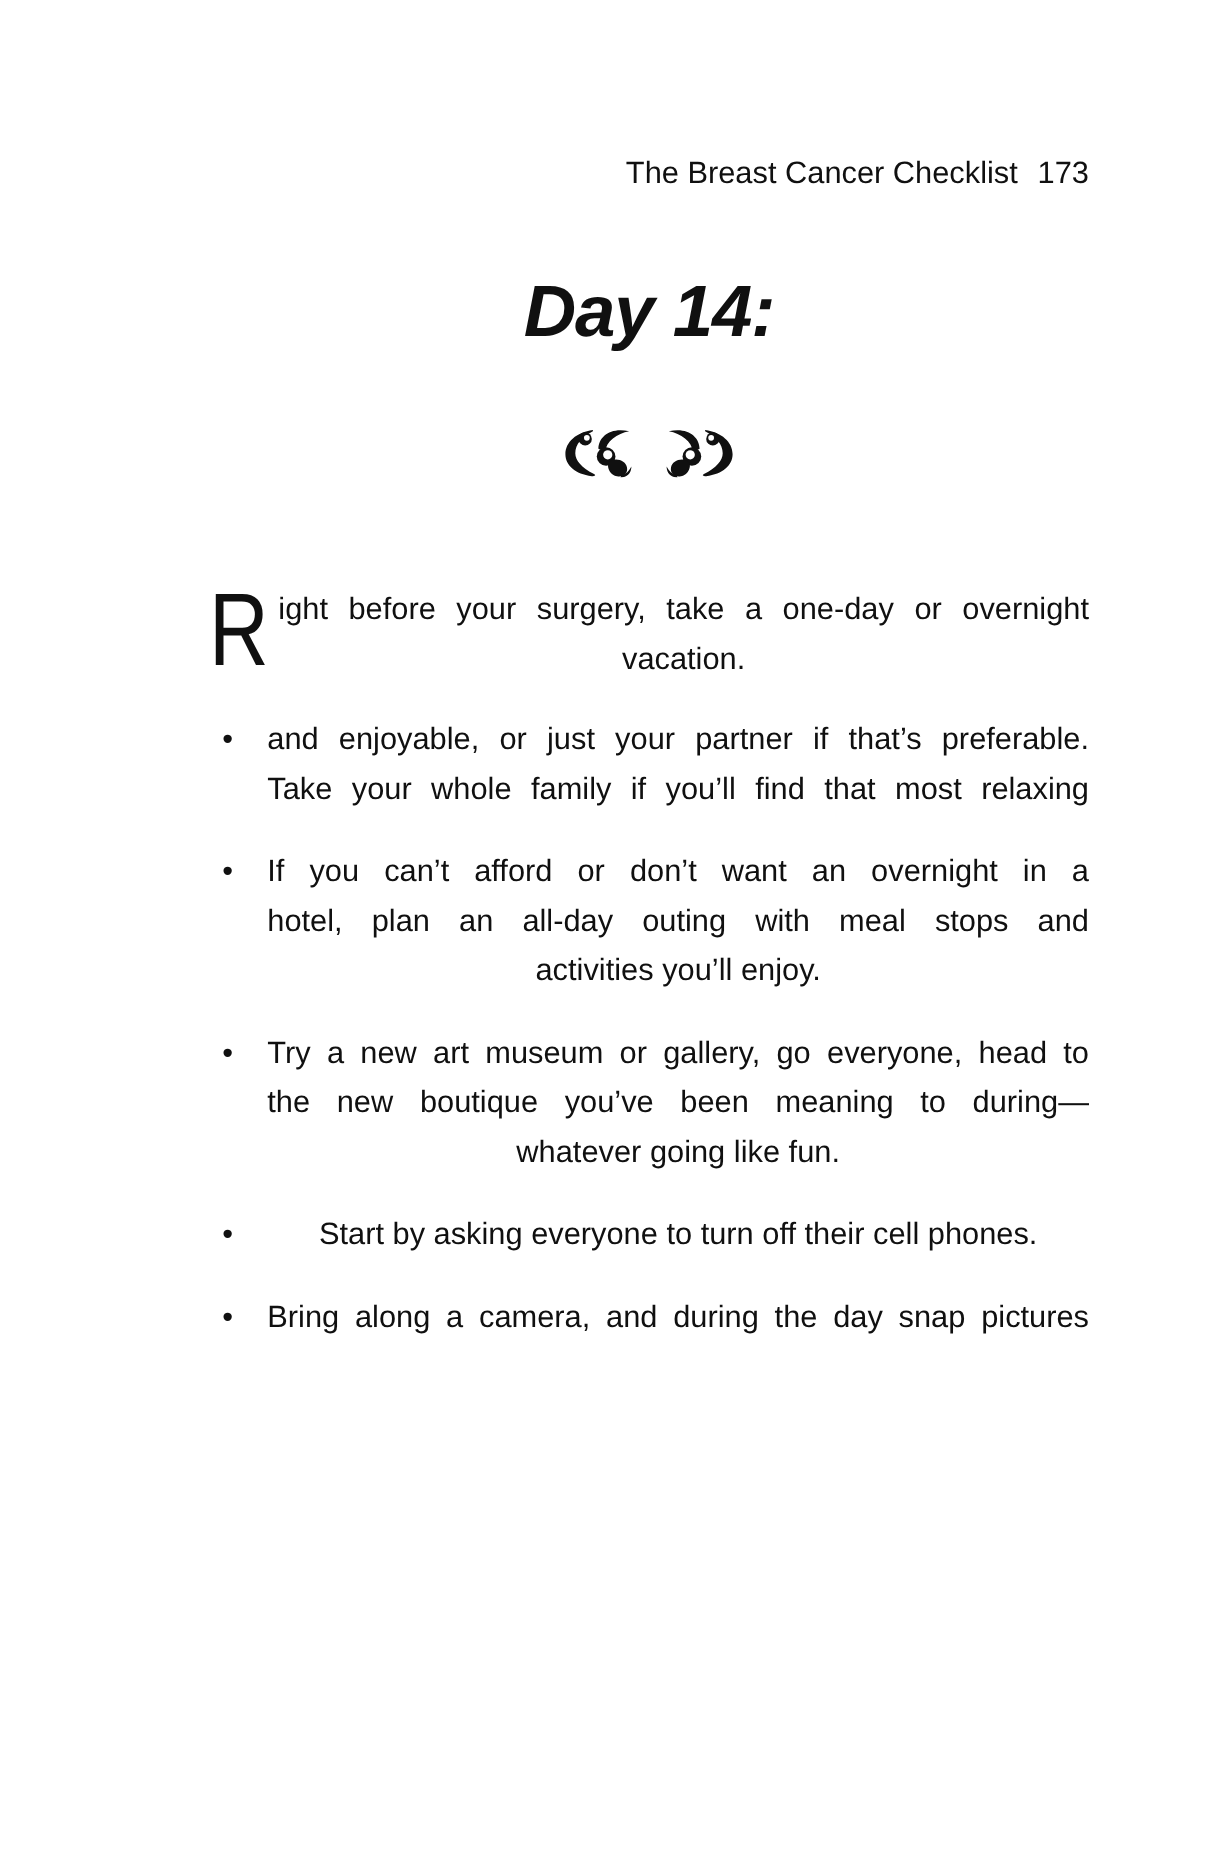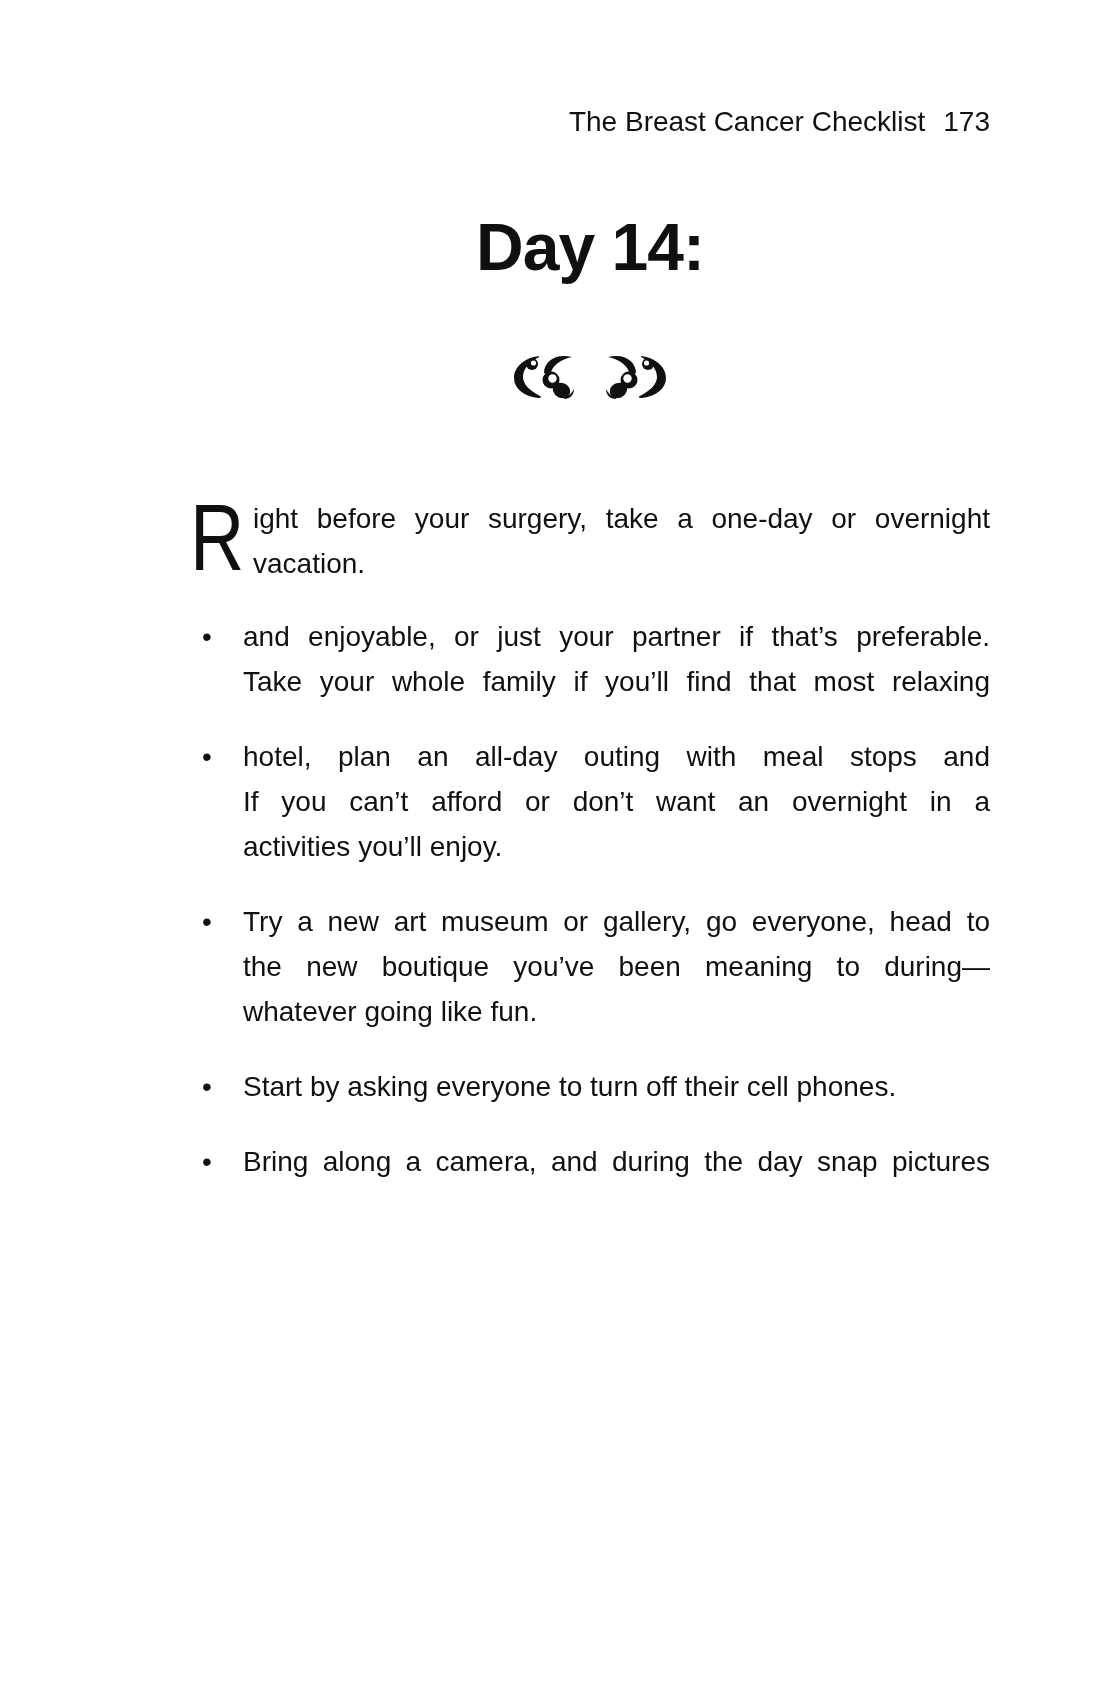--- a/index.html
+++ b/index.html
@@ -24,6 +24,7 @@
     font-size: 28px;
     line-height: 36px;
     white-space: nowrap;
+    margin-top: 35px;
   }
   .running-header .pageno { margin-left: 18px; }
   .chapter-title {

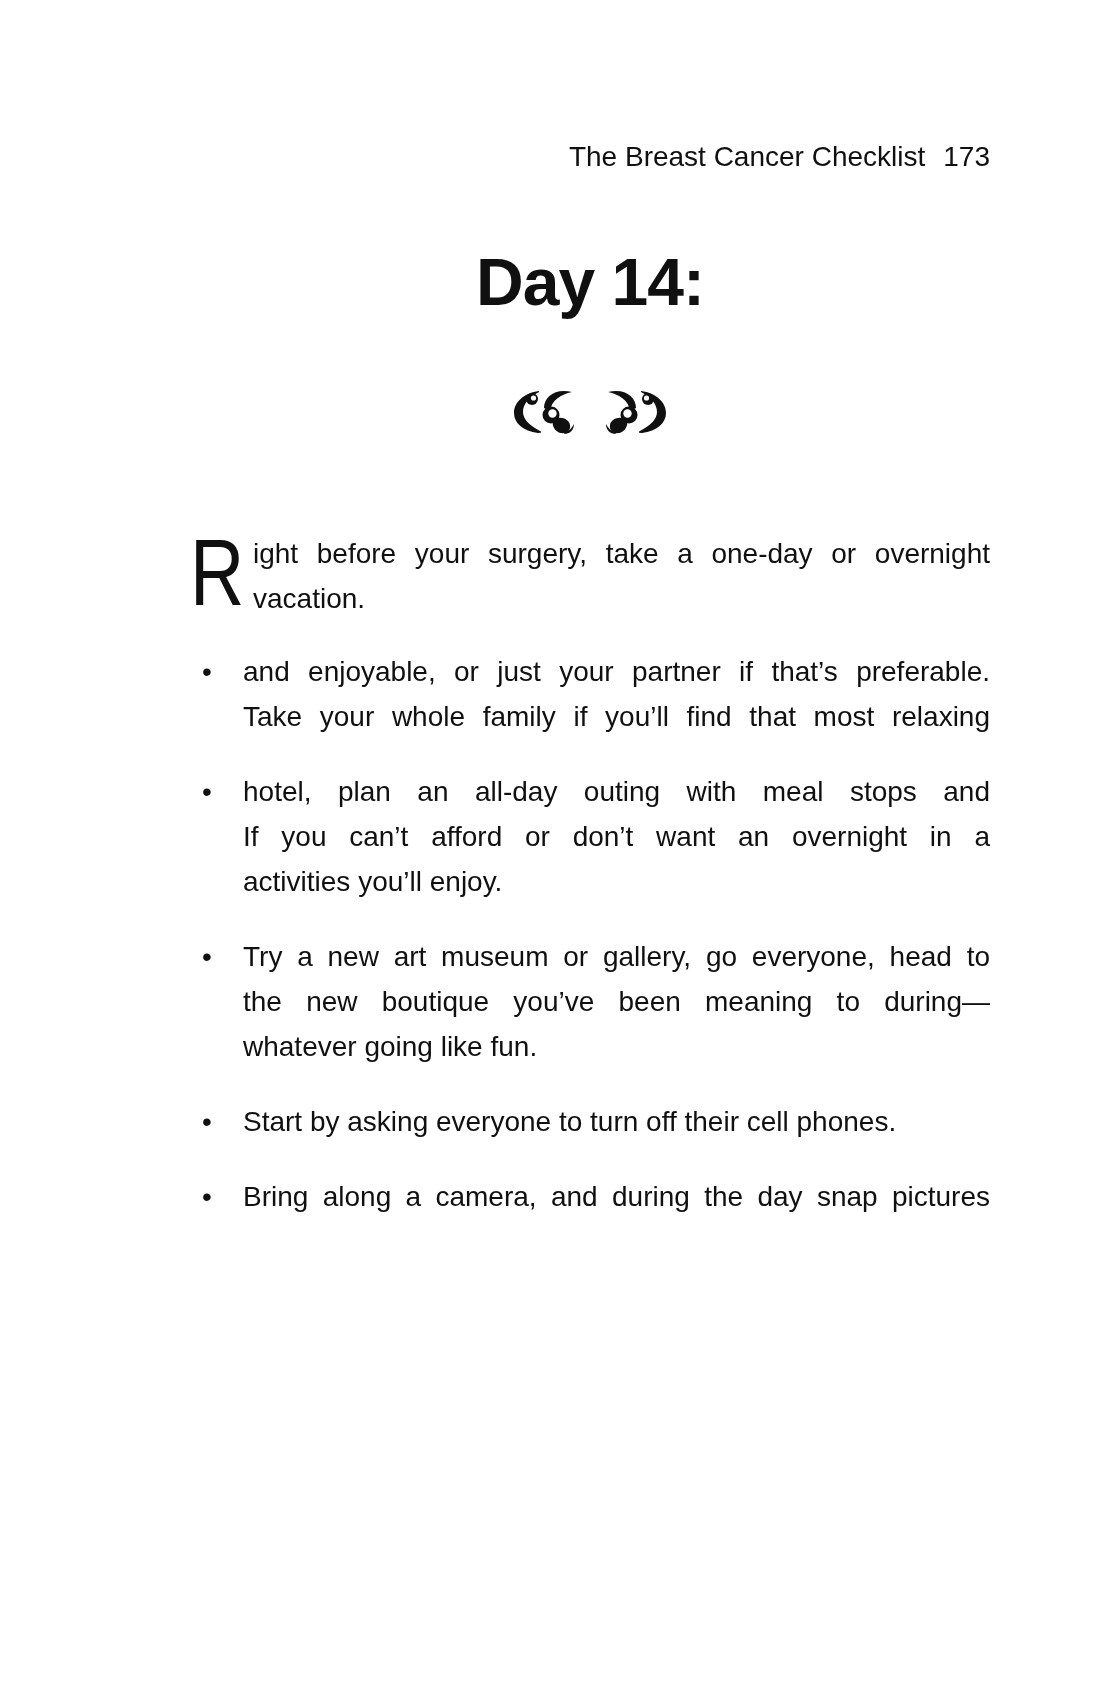--- a/index.html
+++ b/index.html
@@ -34,6 +34,7 @@
     font-size: 66px;
     line-height: 86px;
     letter-spacing: -1px;
+    font-style: italic;
   }
   .ornament-row {
     margin-top: 62px;

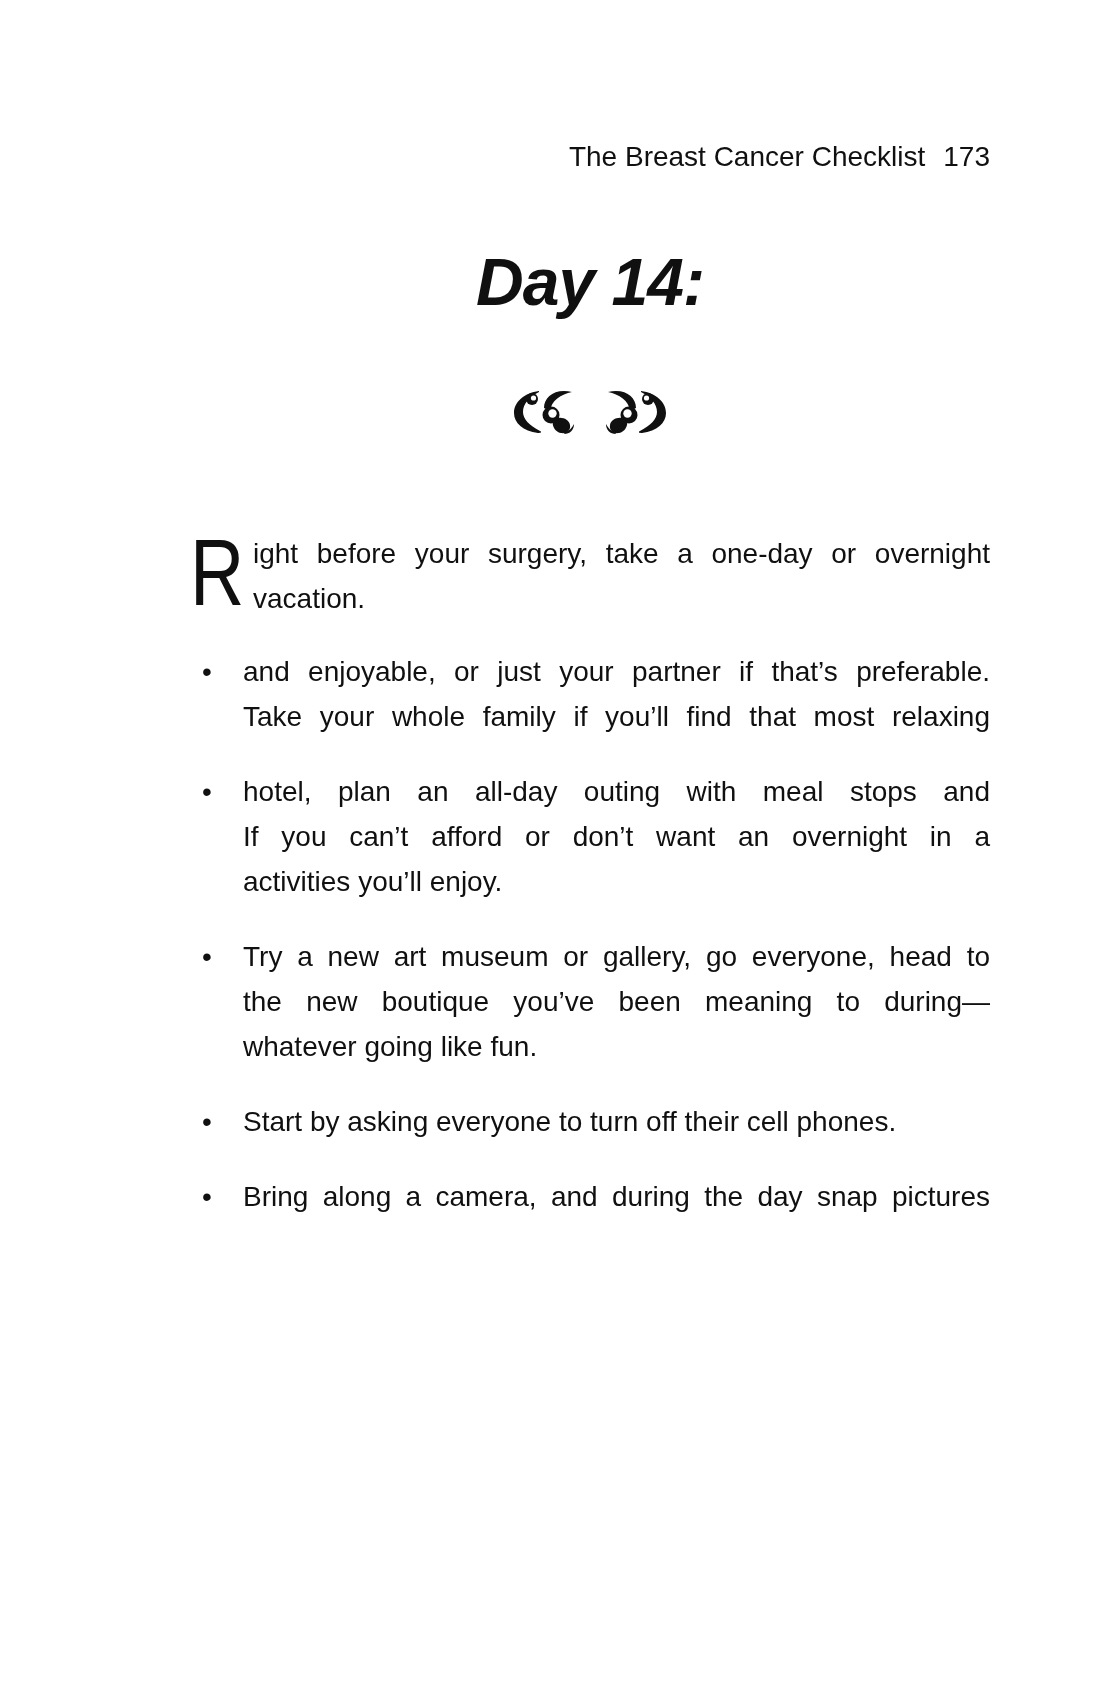--- a/index.html
+++ b/index.html
@@ -68,7 +68,7 @@
   }
   .lastline {
     display: block;
-    text-align: left;
+    text-align: center;
   }
   .bullets {
     list-style: none;

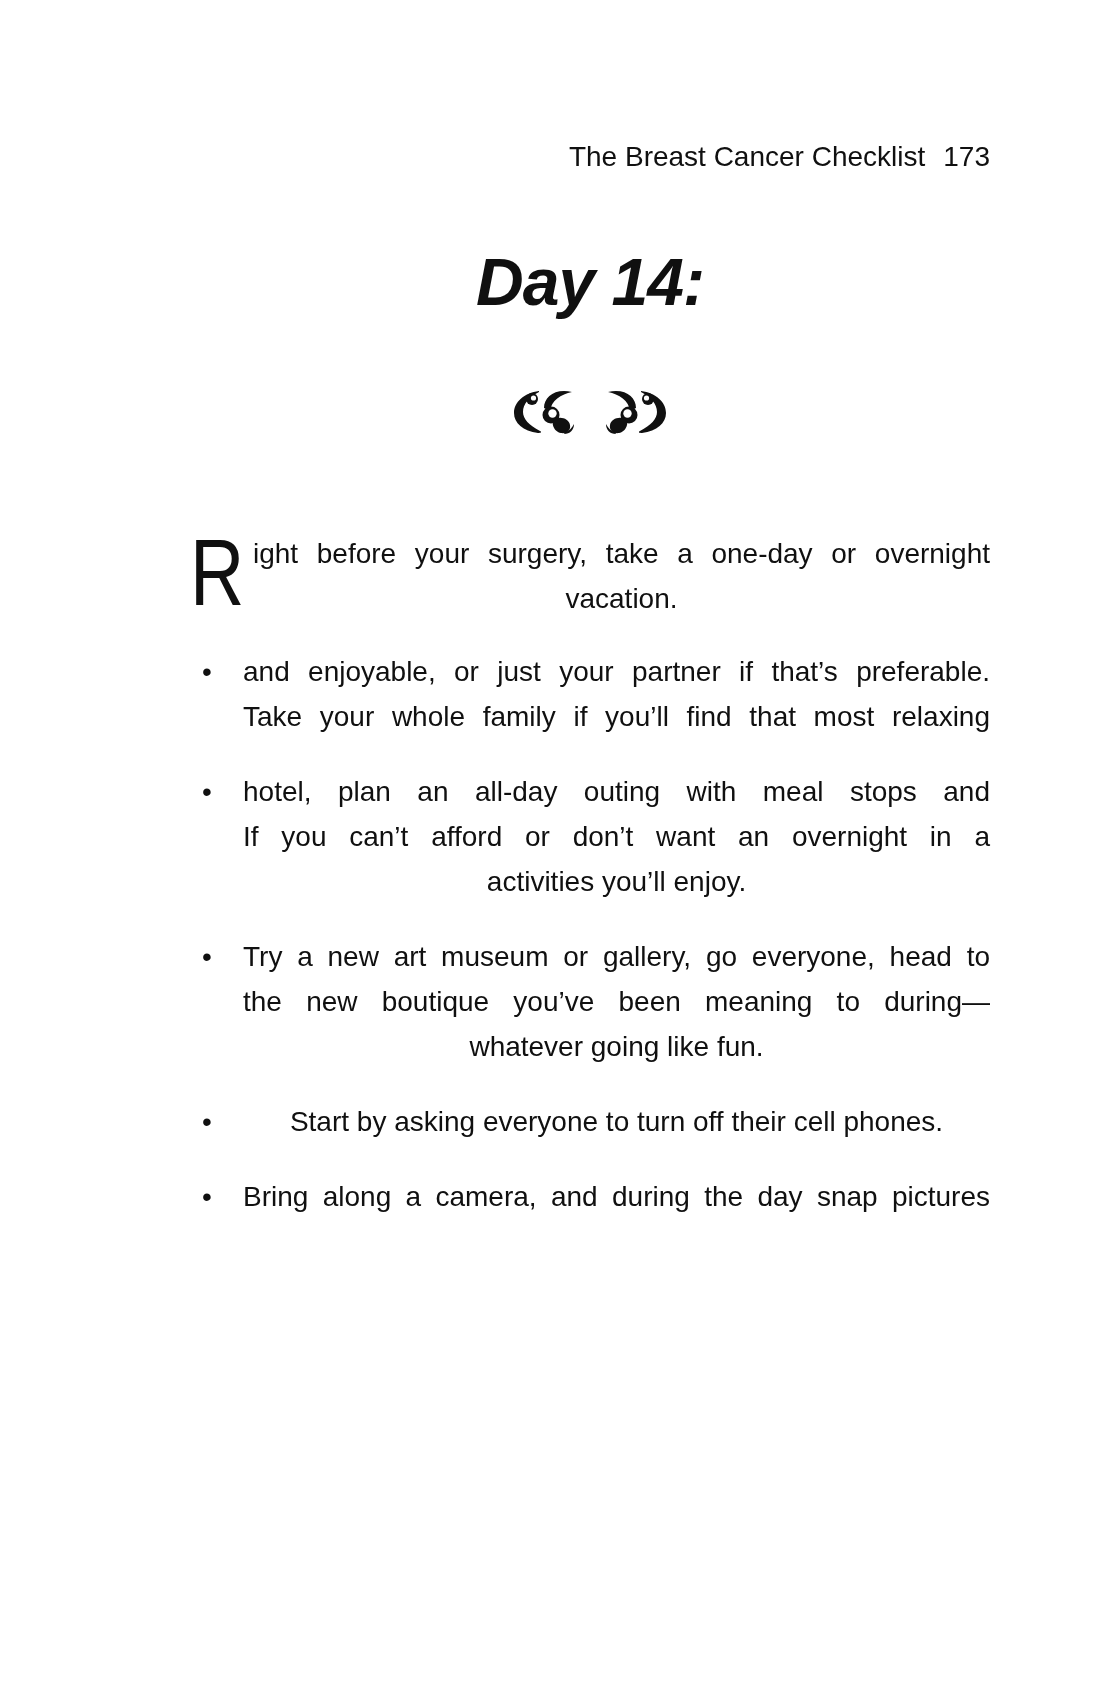--- a/index.html
+++ b/index.html
@@ -150,8 +150,8 @@
         </li>
         <li>
           <span class="marker">•</span>
+          <span class="jline">If you can’t afford or don’t want an overnight in a</span>
           <span class="jline">hotel, plan an all-day outing with meal stops and</span>
-          <span class="jline">If you can’t afford or don’t want an overnight in a</span>
           <span class="lastline">activities you’ll enjoy.</span>
         </li>
         <li>

